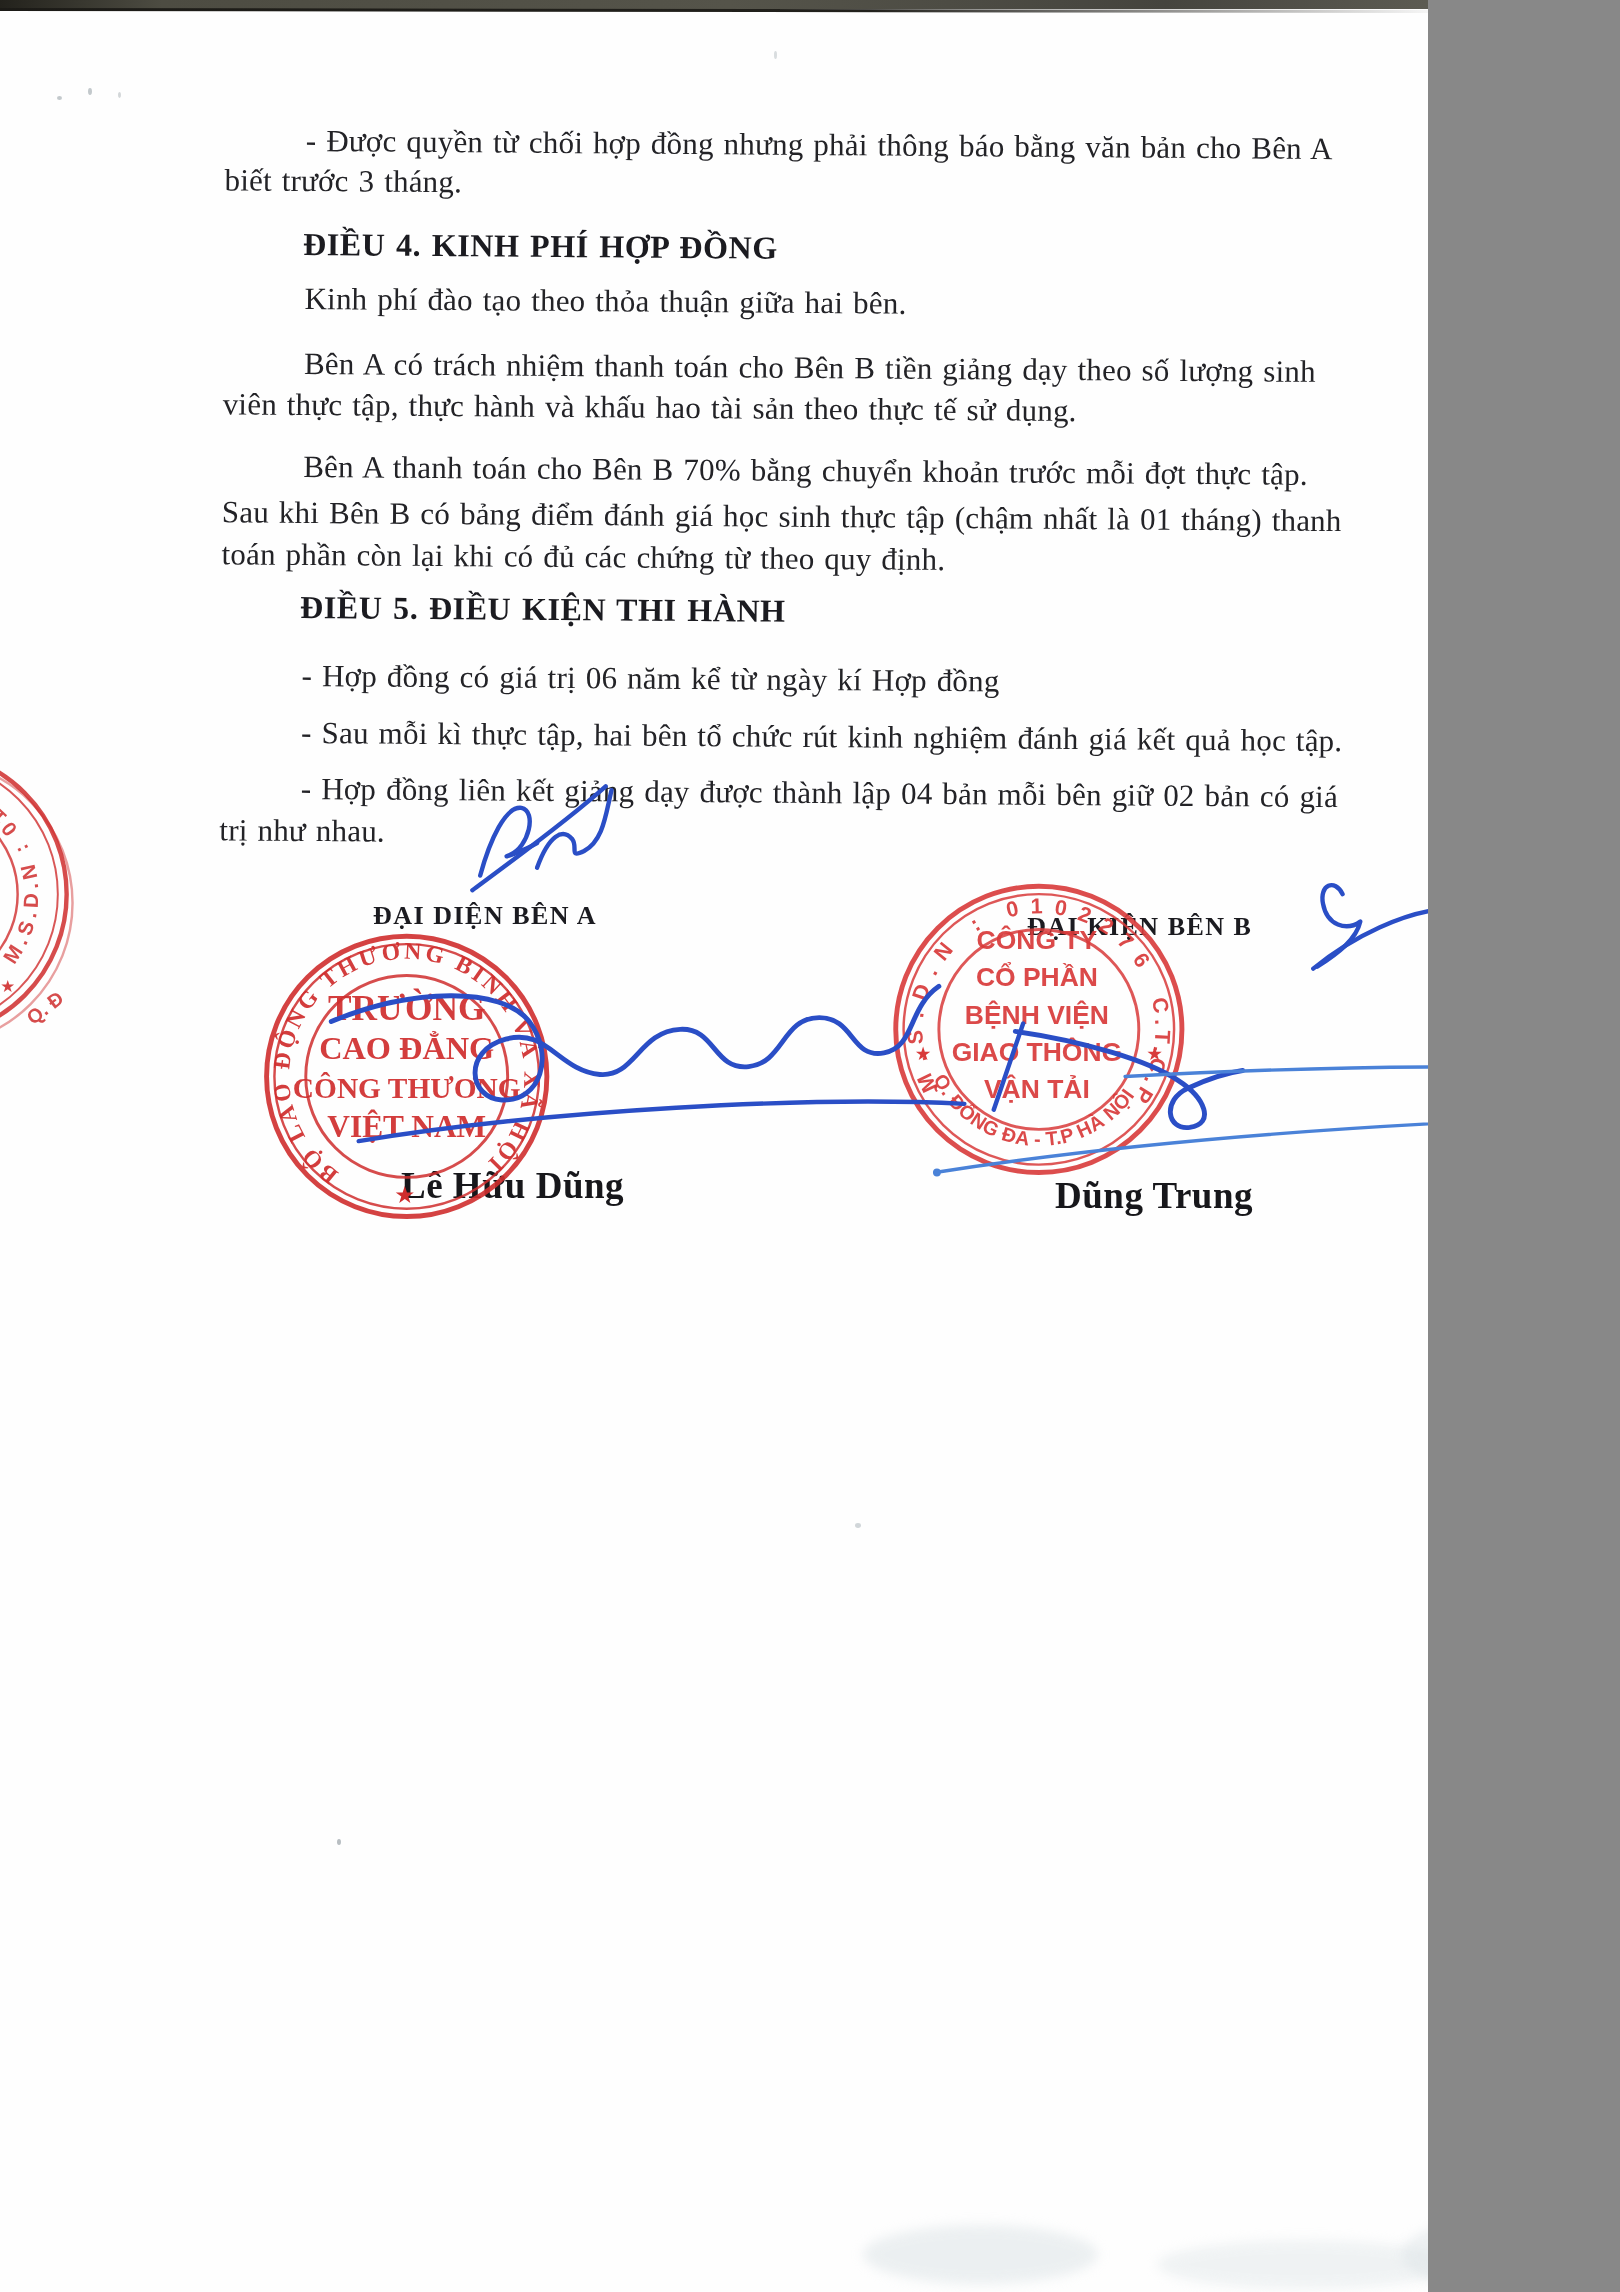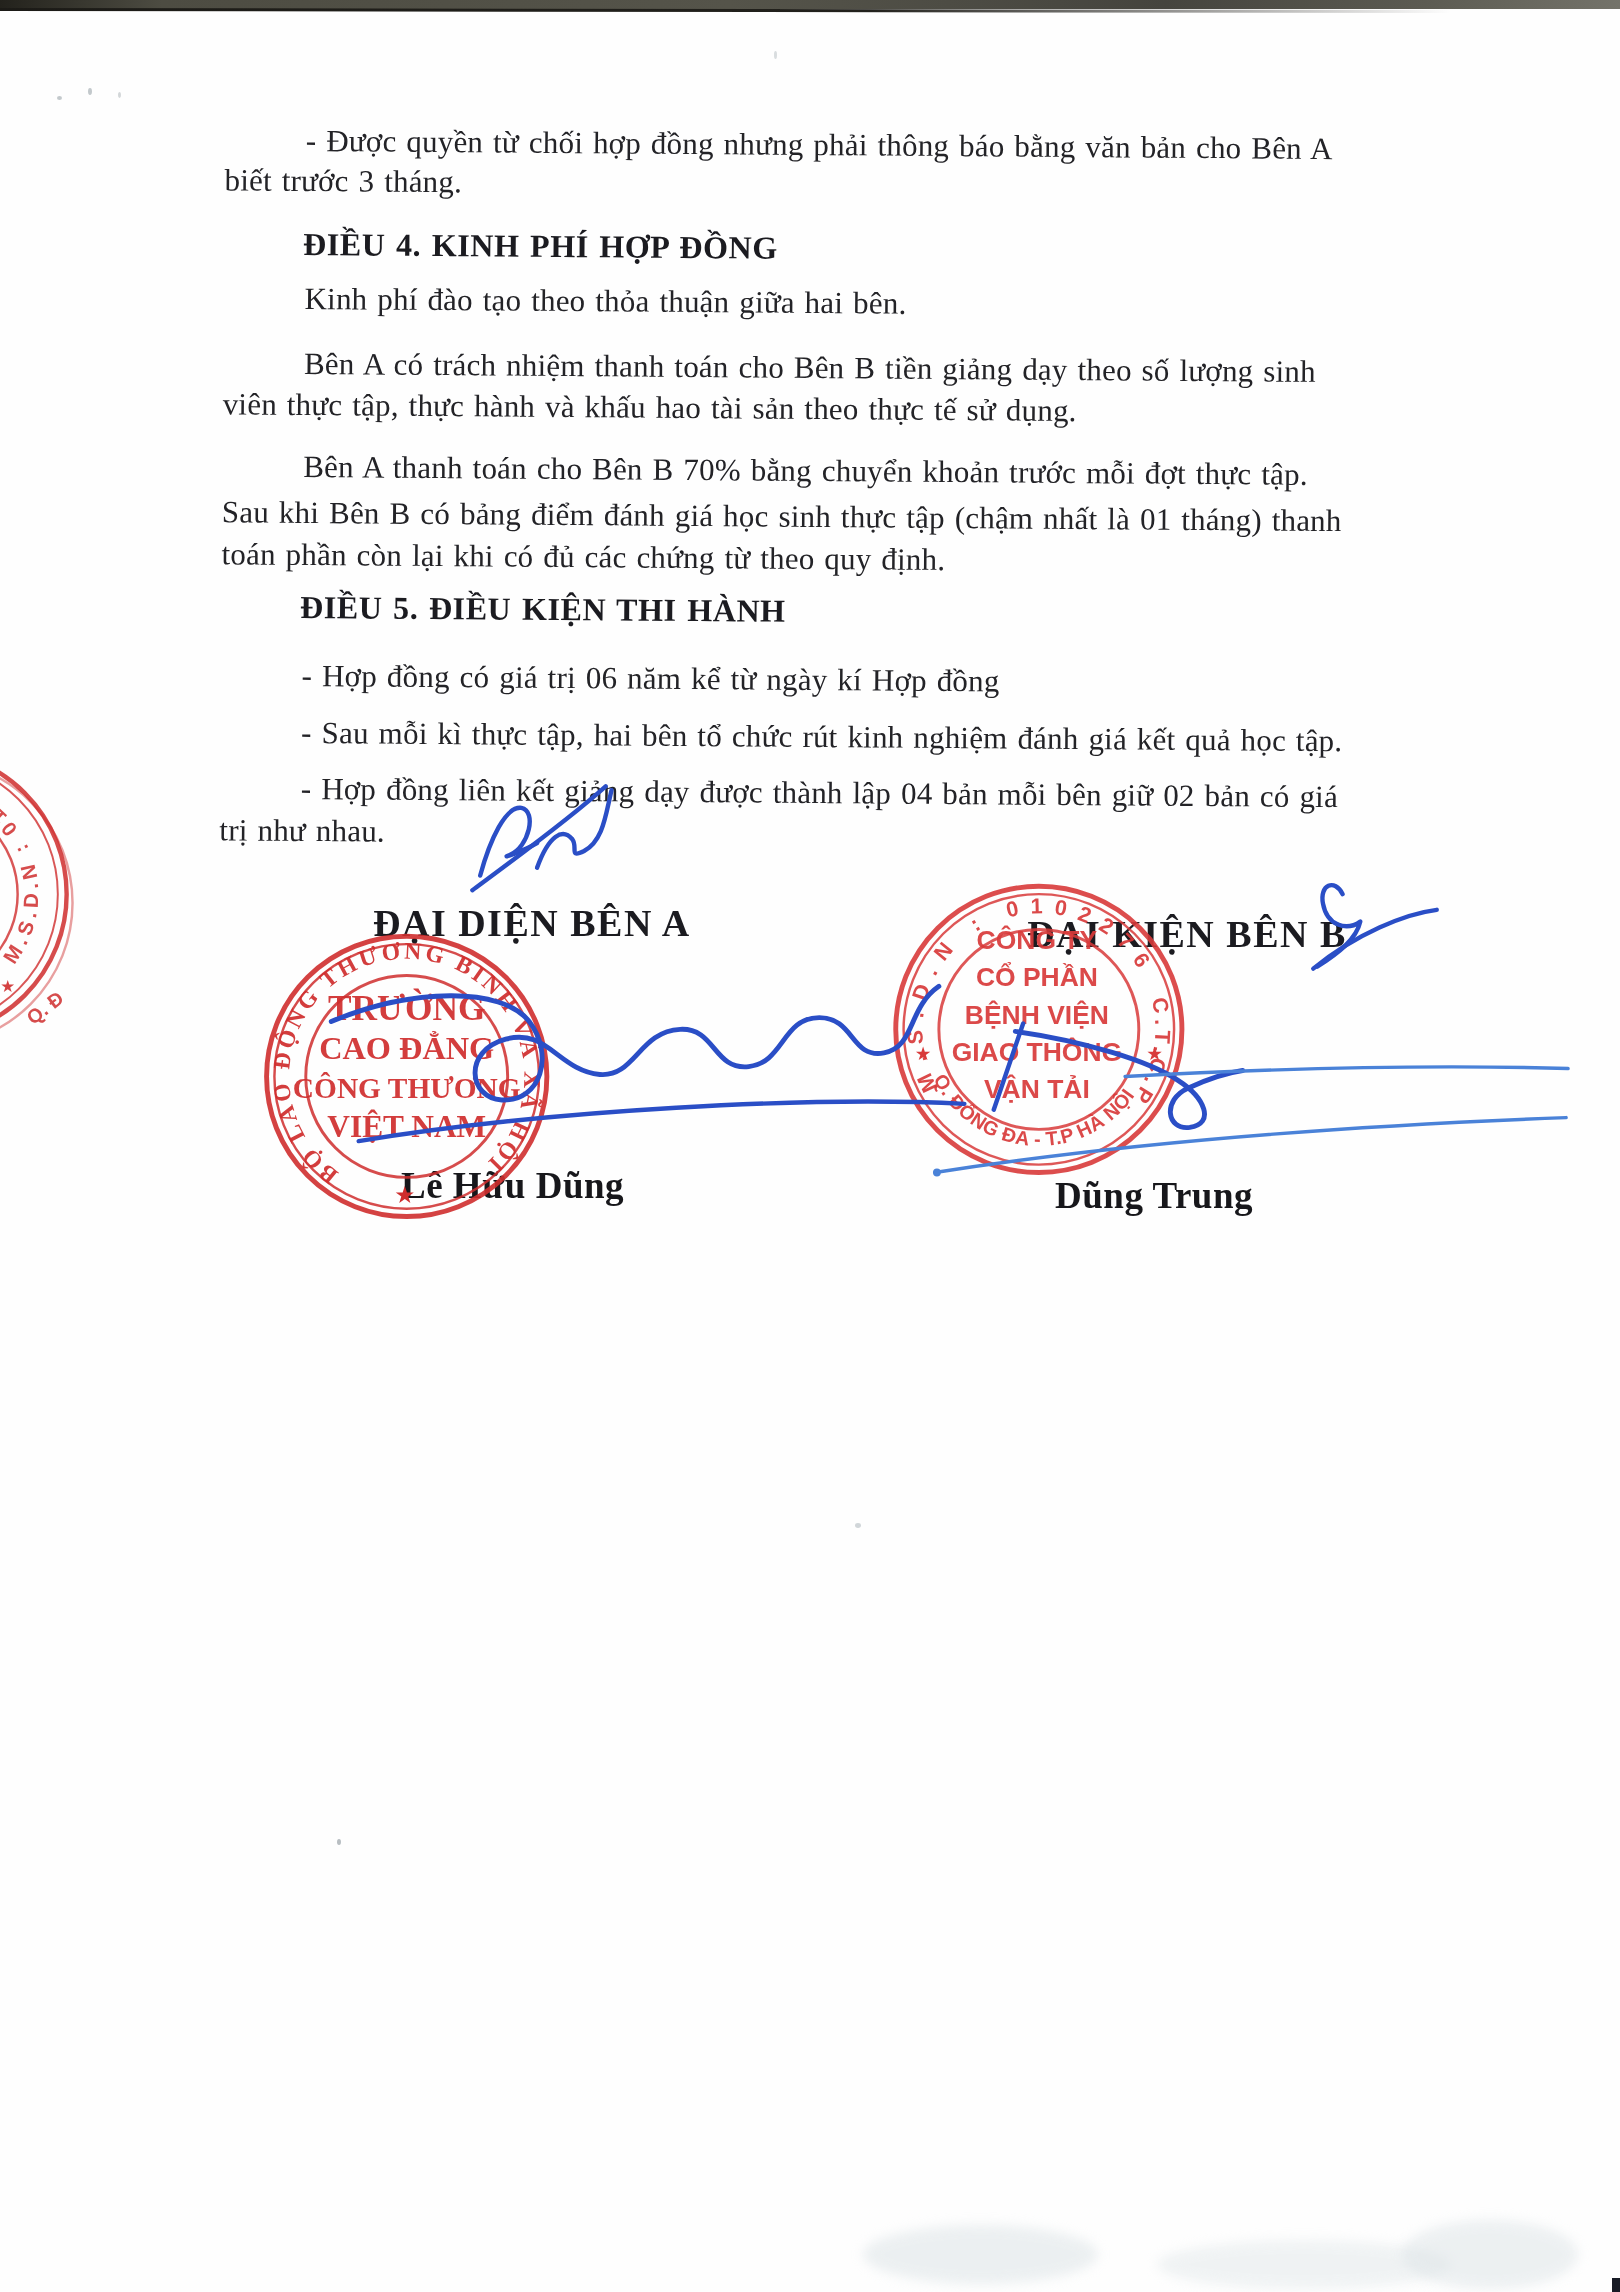--- a/index.html
+++ b/index.html
@@ -5,7 +5,7 @@
   html,body{margin:0;padding:0;background:#888;}
   .page{
     position:relative;
-    width:1620px;height:2293px;
+    width:1428px;height:2293px;
     background:#fefefe;
     overflow:hidden;
     font-family:"Liberation Serif","DejaVu Serif",serif;

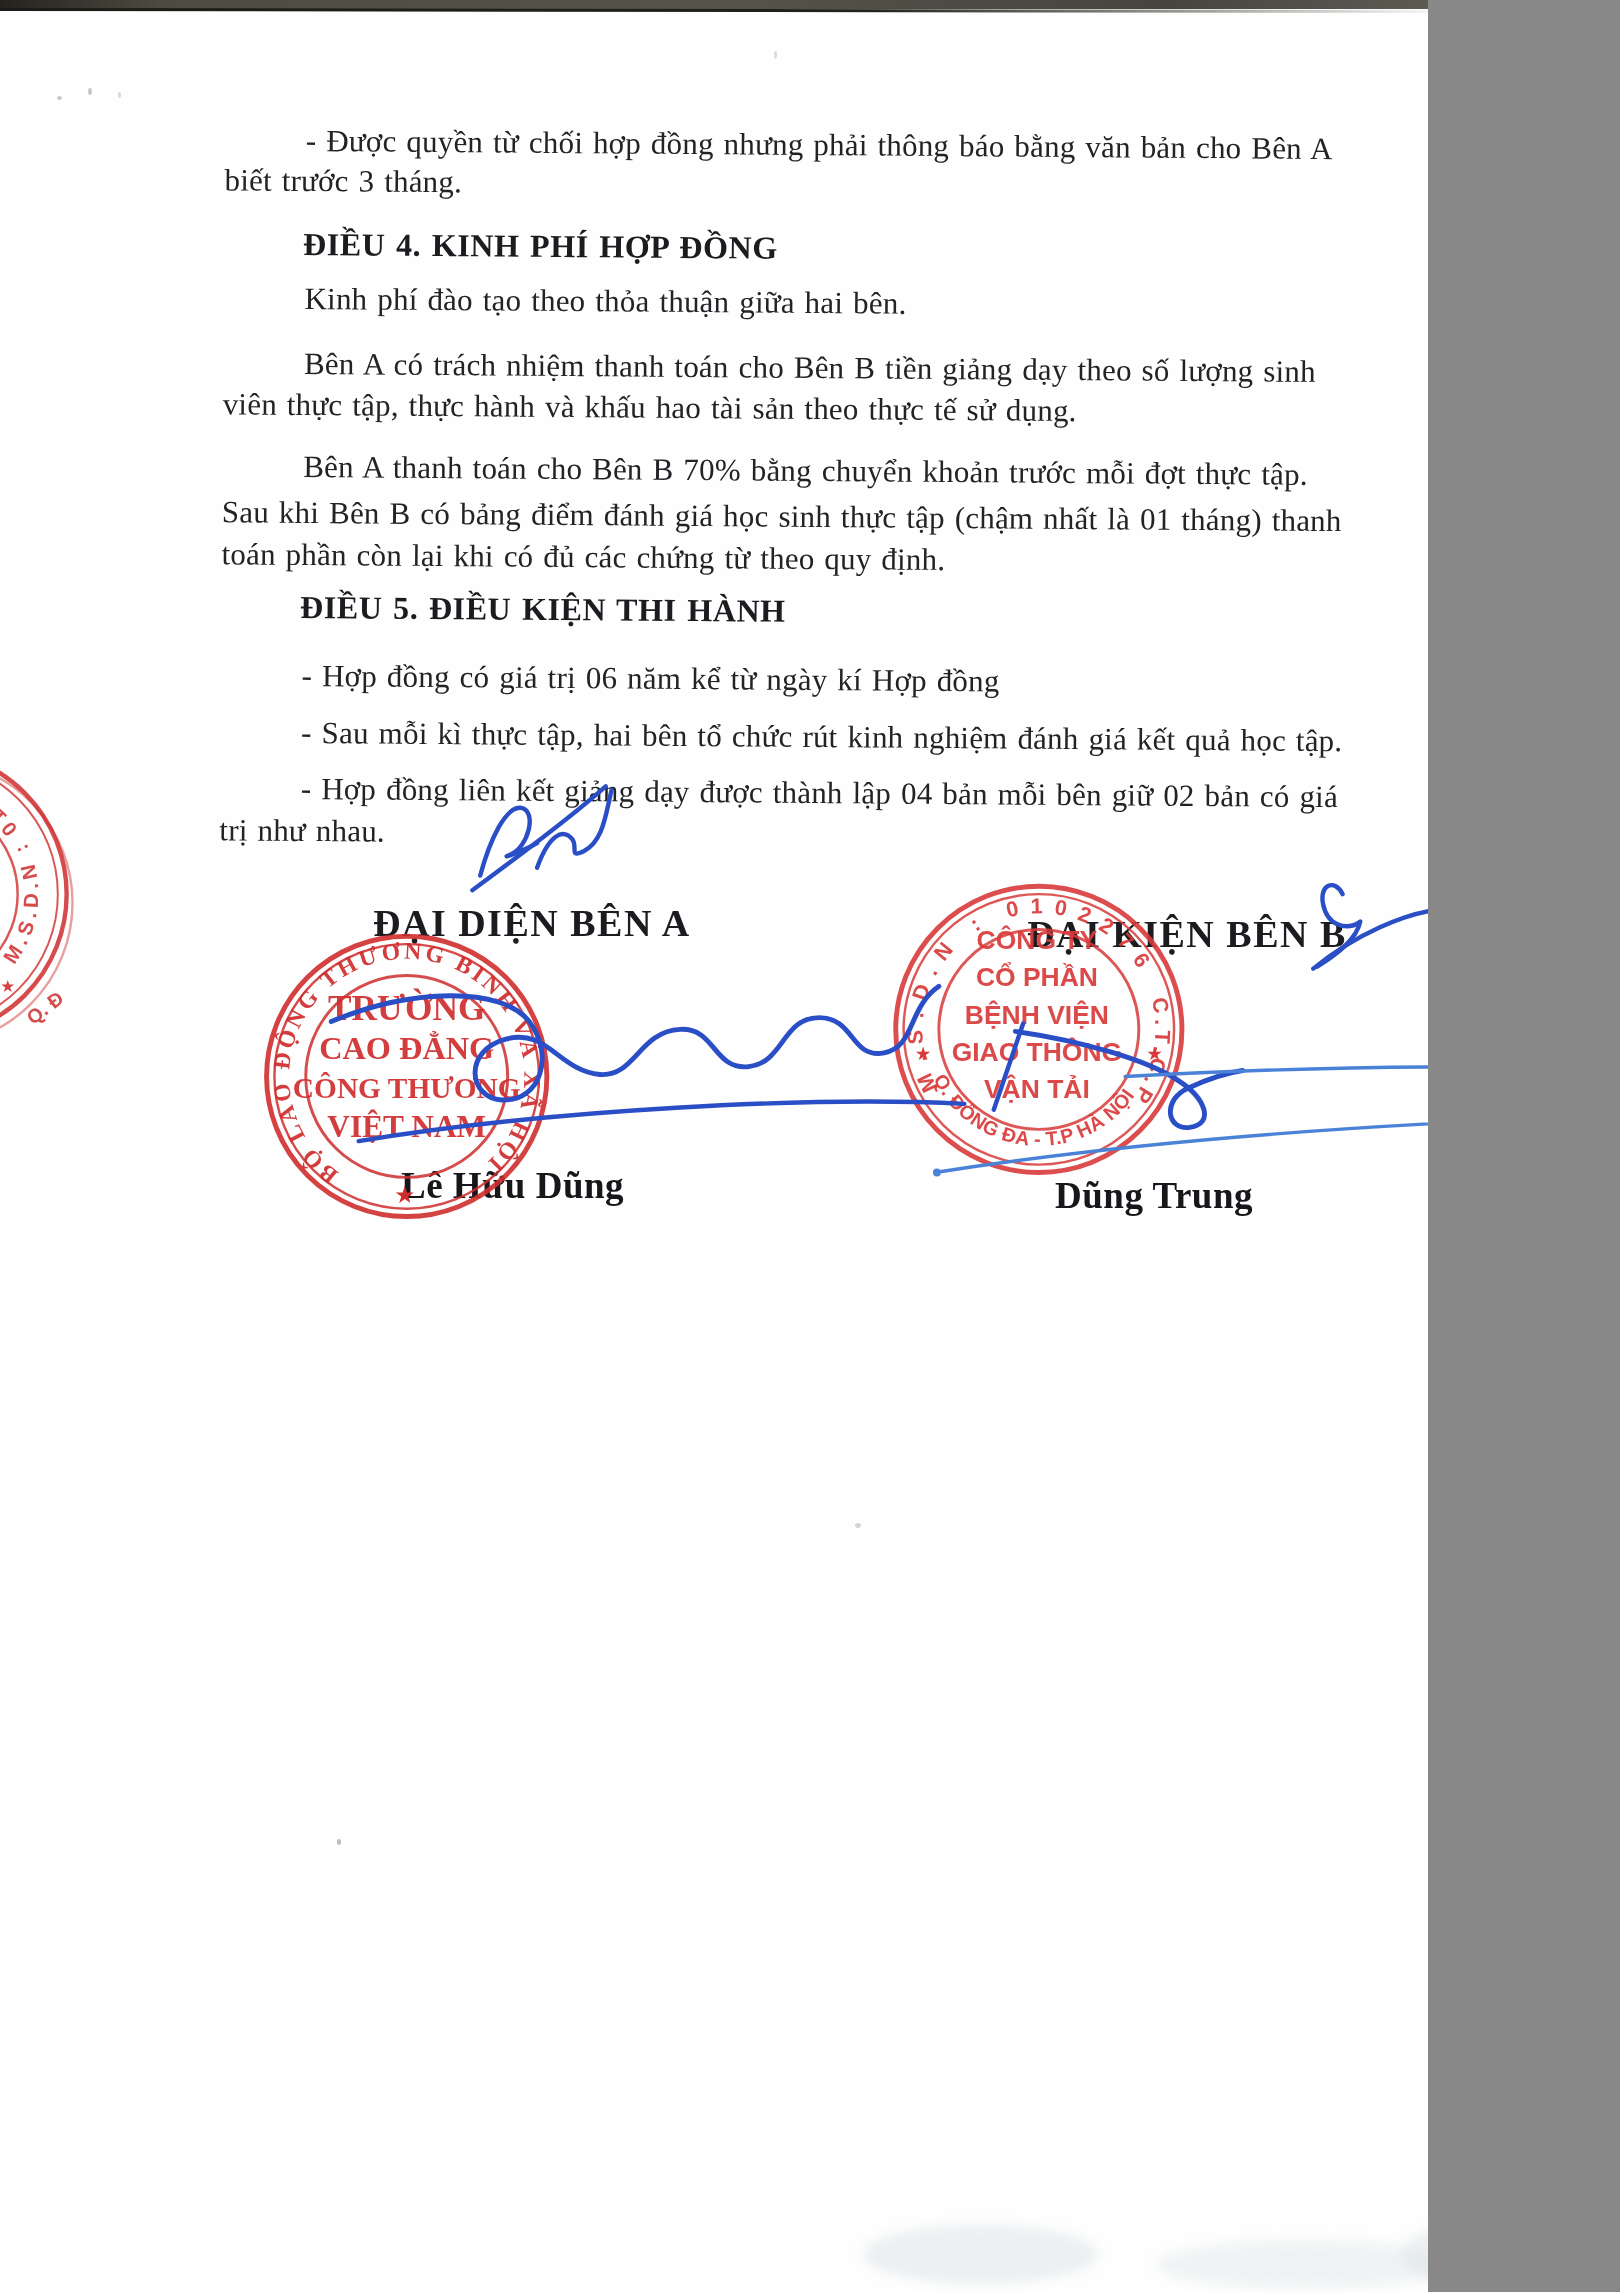--- a/index.html
+++ b/index.html
@@ -36,7 +36,7 @@
   
   .sigtitle{
     position:absolute;white-space:nowrap;font-weight:bold;
-    font-size:38px;letter-spacing:1.5px;color:#1b1b20;
+    font-size:26px;letter-spacing:1.5px;color:#1b1b20;
   }
   .signame{
     position:absolute;white-space:nowrap;font-weight:bold;

